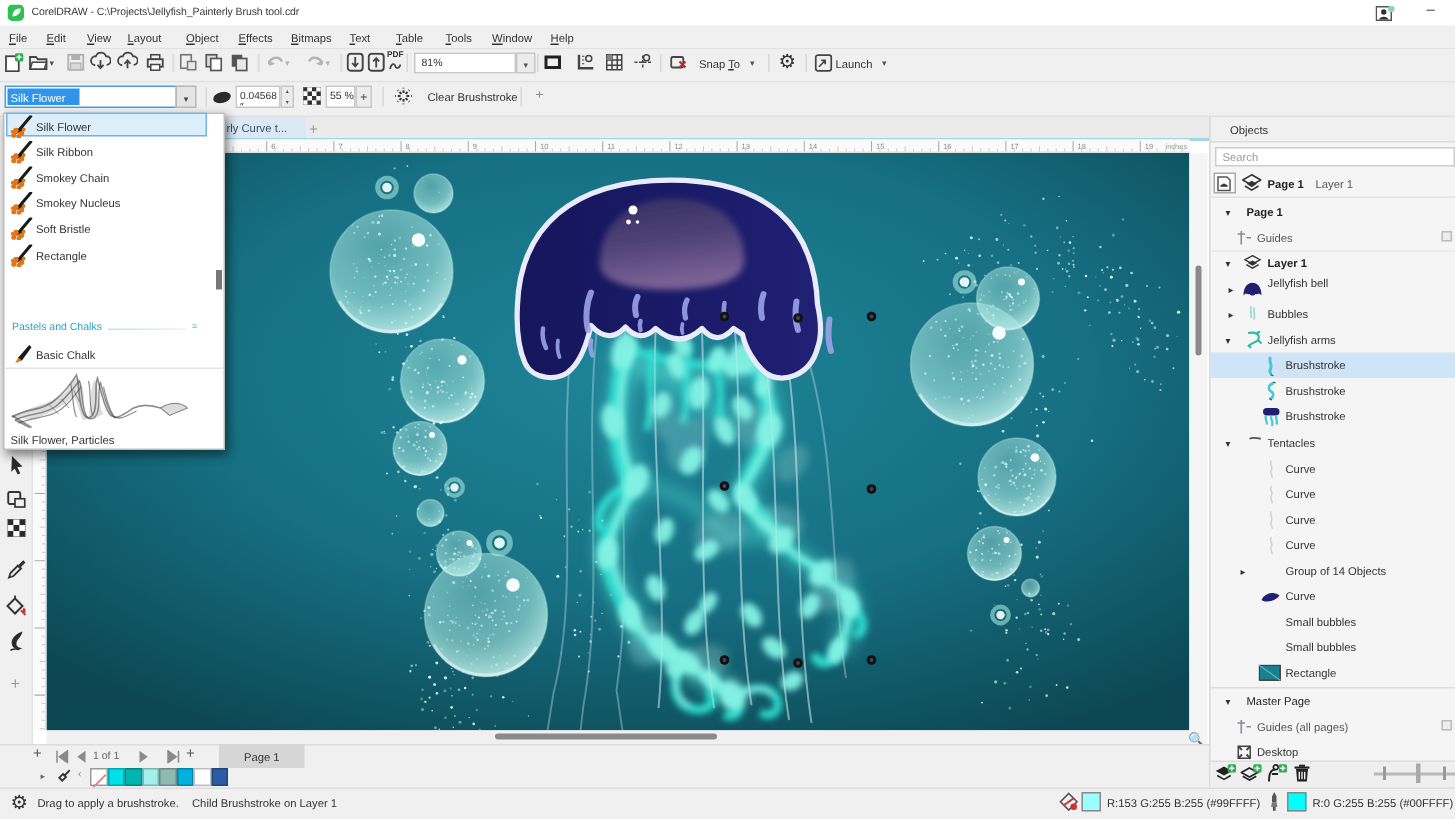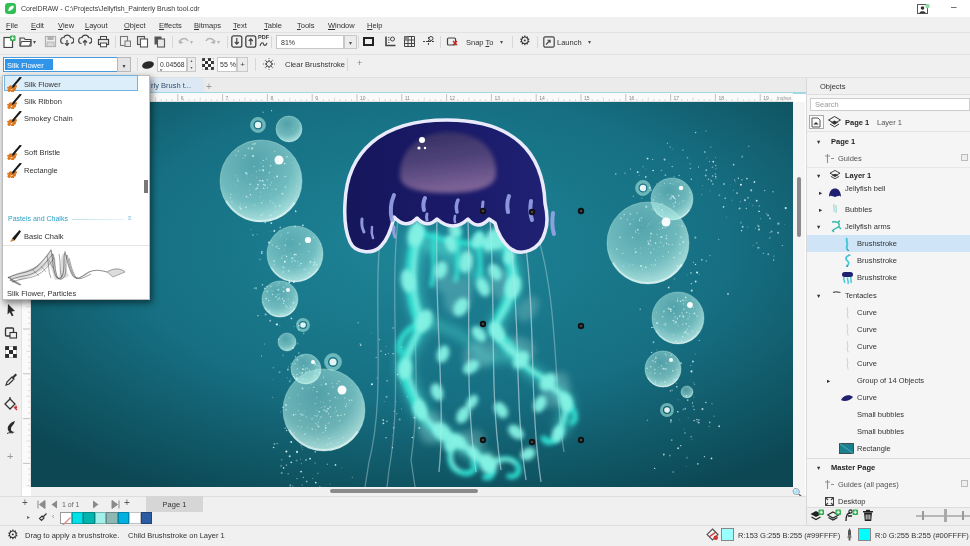--- a/index.html
+++ b/index.html
@@ -228,7 +228,7 @@
 <div class="abs" style="left:347px;top:58px;width:1px;height:13px;background:#d8d8d8"></div>
 
 <div class="abs" id="tabbar"></div>
-<div class="abs" style="left:150px;top:78px;width:54px;height:14px;background:#dce9f5;font-size:7.5px;color:#35506e;padding:3px 0 0 1px;">rly Brush t...</div>
+<div class="abs" style="left:150px;top:78px;width:54px;height:14px;background:#dce9f5;font-size:7.5px;color:#35506e;padding:3px 0 0 1px;">rly Curve t...</div>
 <div class="abs" id="tabplus">+</div>
 <div class="abs" id="tabline"></div>
 

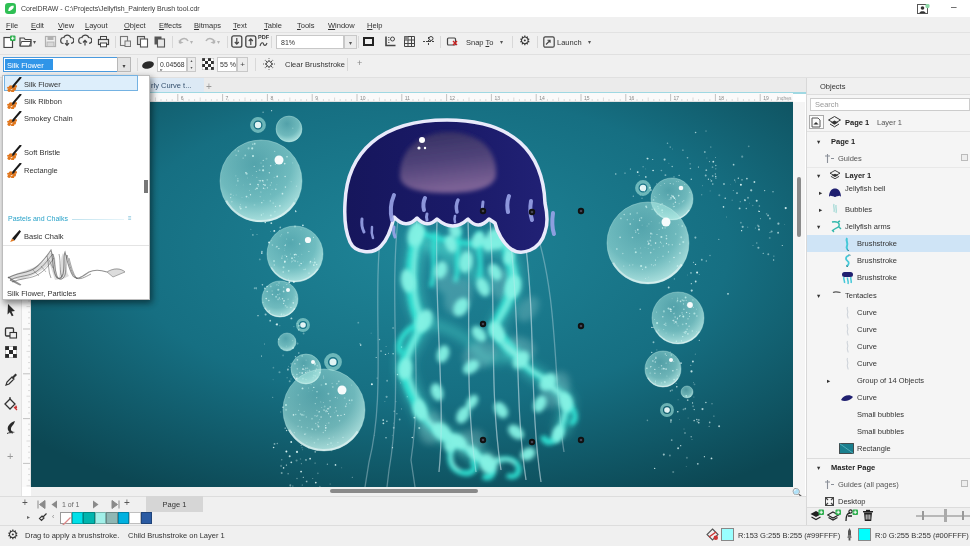--- a/index.html
+++ b/index.html
@@ -1955,6 +1955,21 @@
 </svg>
       <span style="position:absolute;left:20px;top:4px;font-size:7.5px;color:#333">Smokey Chain</span>
     </div>
+<div class="abs" style="left:4px;top:127.1px;width:134px;height:16px;z-index:52">
+      <svg width="15" height="15" viewBox="0 0 15 15" style="position:absolute;left:3px;top:1px">
+<g fill="#e0761c">
+          <circle cx="3.8" cy="10.3" r="2.1"></circle>
+          <circle cx="7.2" cy="11.8" r="1.9"></circle>
+          <circle cx="2.2" cy="13.2" r="1.7"></circle>
+          <circle cx="5.6" cy="14" r="1.6"></circle>
+          <circle cx="8.6" cy="9.4" r="1.4"></circle>
+          <circle cx="1.2" cy="10.8" r="1.1"></circle>
+        </g>
+<path d="M13.5 0.5 L6.2 9.2" stroke="#1a1a1a" stroke-width="2" stroke-linecap="round"></path>
+<path d="M6.6 8.6 L4.6 11.6 L7.8 9.8 Z" fill="#1a1a1a"></path>
+</svg>
+      <span style="position:absolute;left:20px;top:4px;font-size:7.5px;color:#333">Smokey Nucleus</span>
+    </div>
 <div class="abs" style="left:4px;top:144.3px;width:134px;height:16px;z-index:52">
       <svg width="15" height="15" viewBox="0 0 15 15" style="position:absolute;left:3px;top:1px">
 <g fill="#e0761c">

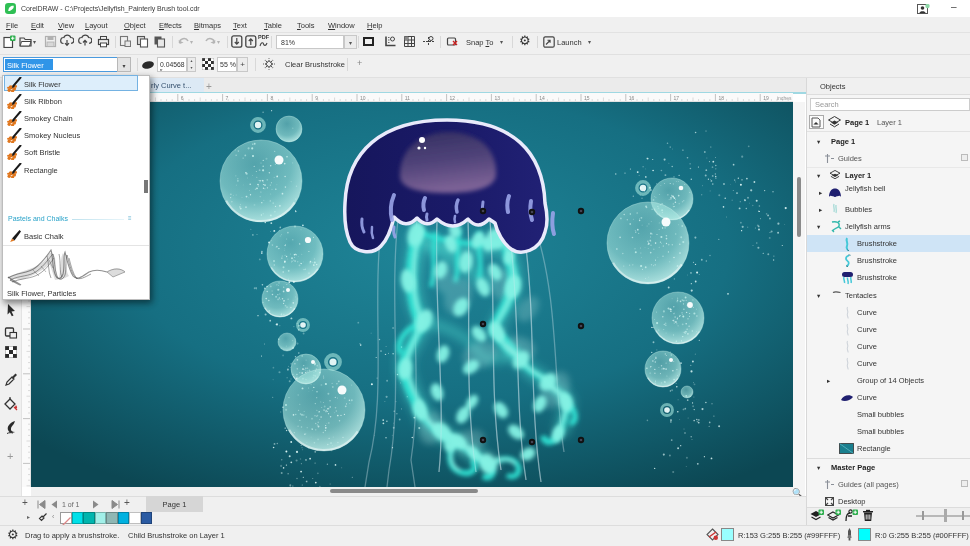--- a/index.html
+++ b/index.html
@@ -1808,7 +1808,7 @@
 <div class="abs" style="left:807px;top:458px;width:163px;height:1px;background:#dcdcdc"></div>
 <div class="abs" style="left:807px;top:459px;width:163px;height:17px;font-size:7.5px;color:#333">
       <div class="abs" style="left:10px;top:5px;font-size:6.5px;color:#333">▾</div>
-      <span style="position:absolute;left:24px;top:4px;font-weight:bold;color:#222">Master Page</span>
+      <span style="position:absolute;left:24px;top:4px;font-weight:normal;color:#222">Master Page</span>
     </div>
 <div class="abs" style="left:807px;top:476px;width:163px;height:17px;font-size:7.5px;color:#333">
       <svg width="11" height="11" viewBox="0 0 11 11" style="position:absolute;left:17px;top:3px">

